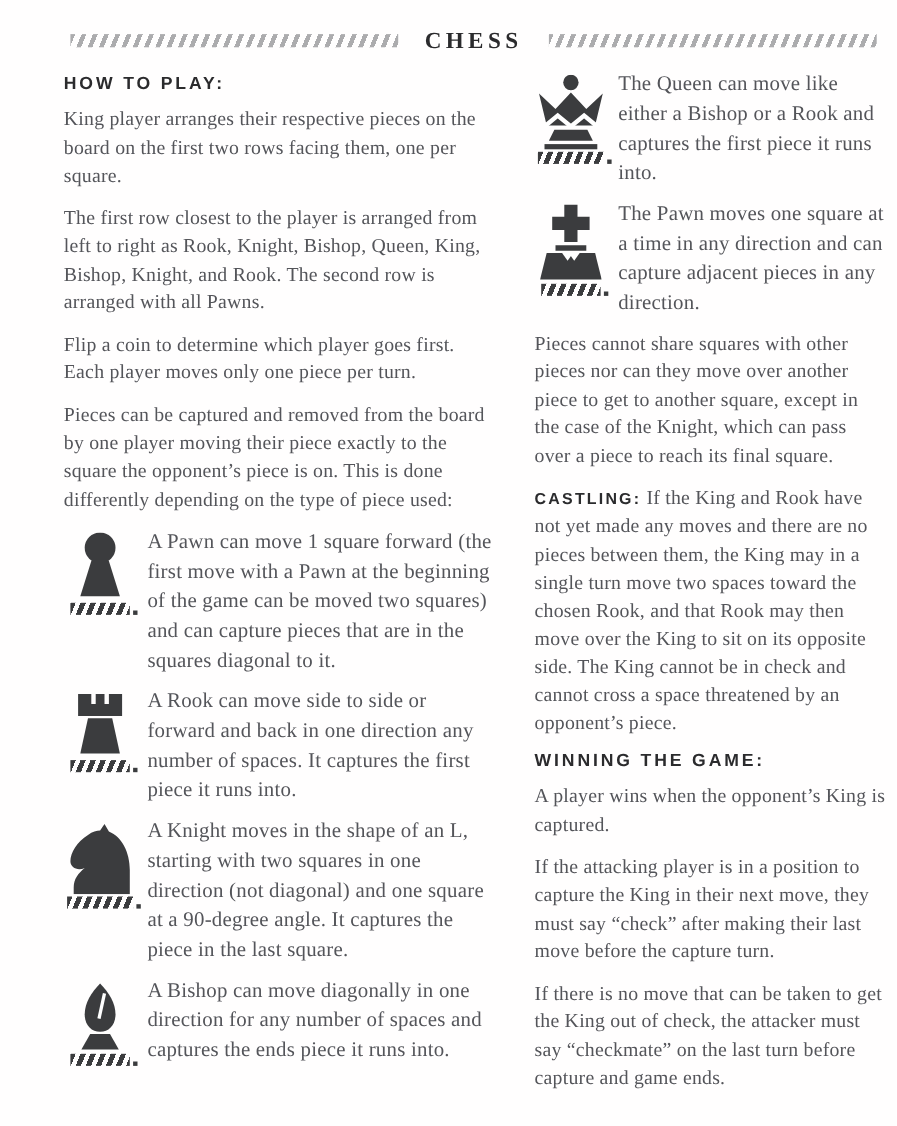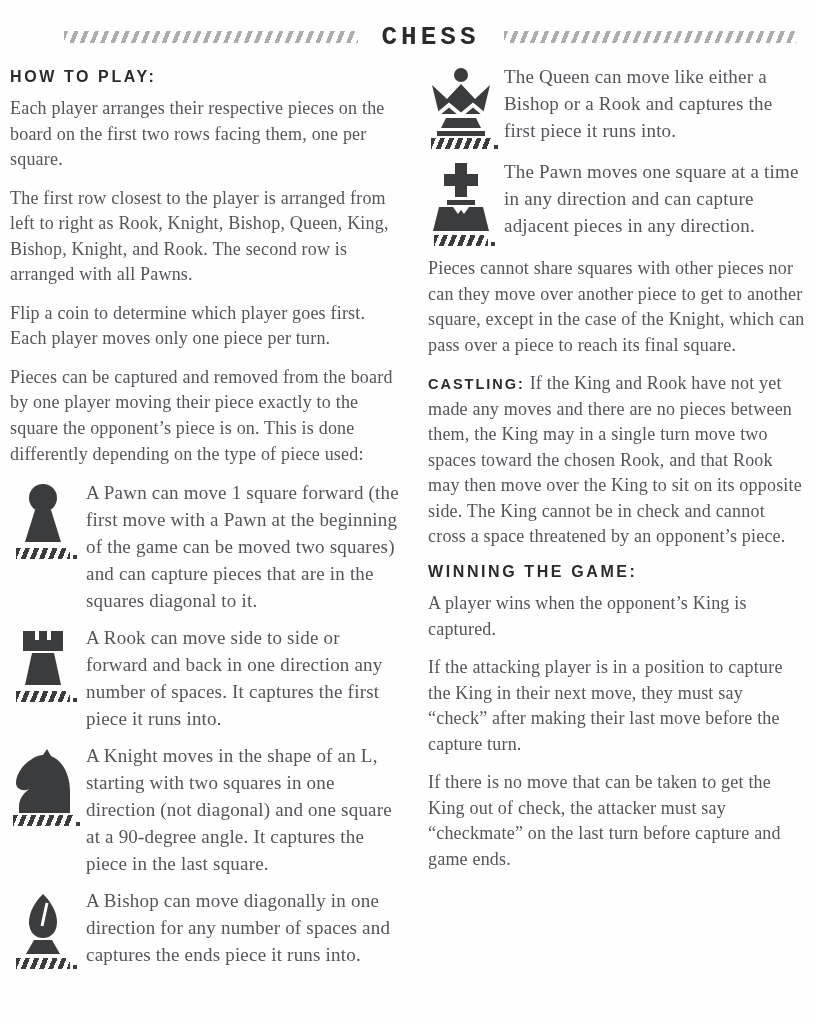--- a/index.html
+++ b/index.html
@@ -27,8 +27,8 @@
   }
   .title {
     margin:0;
-    font-family:Liberation Mono, monospace;
-    font-size:26px; font-weight:bold;
+    font-family:Liberation Serif, serif;
+    font-size:21px; font-weight:bold;
     letter-spacing:4px;
     color:#2b2b2d;
     white-space:nowrap;

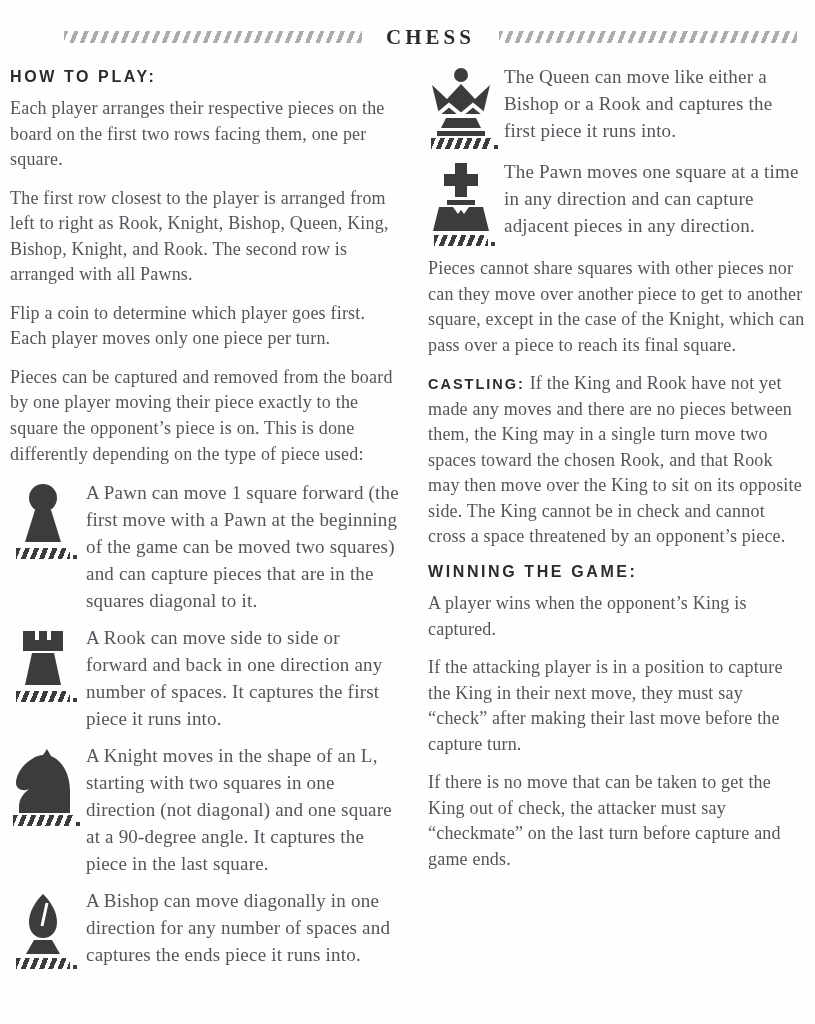--- a/index.html
+++ b/index.html
@@ -34,7 +34,7 @@
     white-space:nowrap;
   }
   
-  .columns { display:flex; gap:26px; }
+  .columns { display:flex; gap:36px;margin-left:48px; }
   .col-left  { flex:0 0 392px; width:392px; }
   .col-right { flex:1; min-width:0; }
 

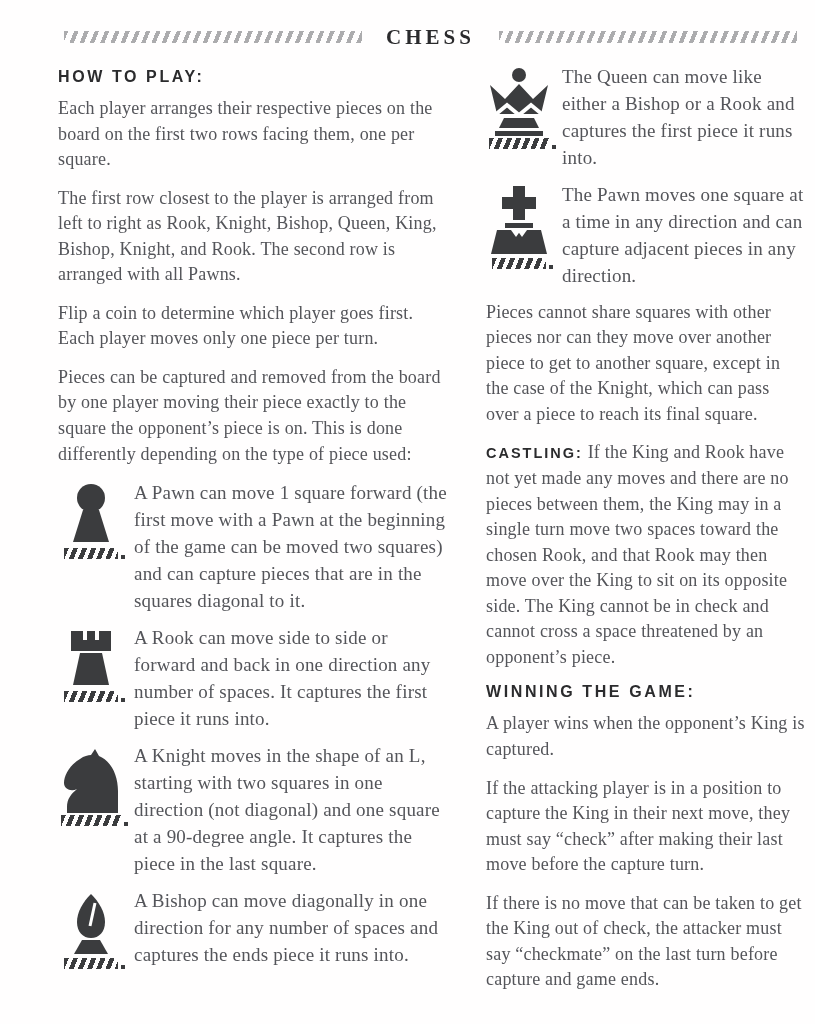--- a/index.html
+++ b/index.html
@@ -96,7 +96,7 @@
     <section class="col-left">
       <h2 class="section-heading">HOW TO PLAY:</h2>
 
-      <p class="body-para">Each player arranges their respective pieces on the board on the first two rows facing them, one per square.</p>
+      <p class="body-para">King player arranges their respective pieces on the board on the first two rows facing them, one per square.</p>
       <p class="body-para">The first row closest to the player is arranged from left to right as Rook, Knight, Bishop, Queen, King, Bishop, Knight, and Rook. The second row is arranged with all Pawns.</p>
       <p class="body-para">Flip a coin to determine which player goes first. Each player moves only one piece per turn.</p>
       <p class="body-para">Pieces can be captured and removed from the board by one player moving their piece exactly to the square the opponent’s piece is on. This is done differently depending on the type of piece used:</p>

